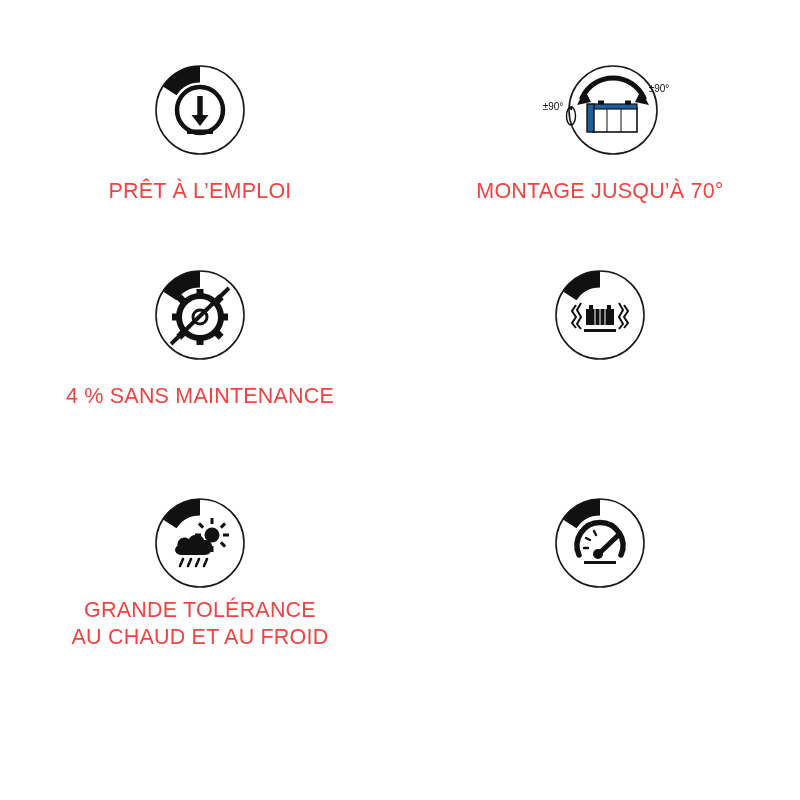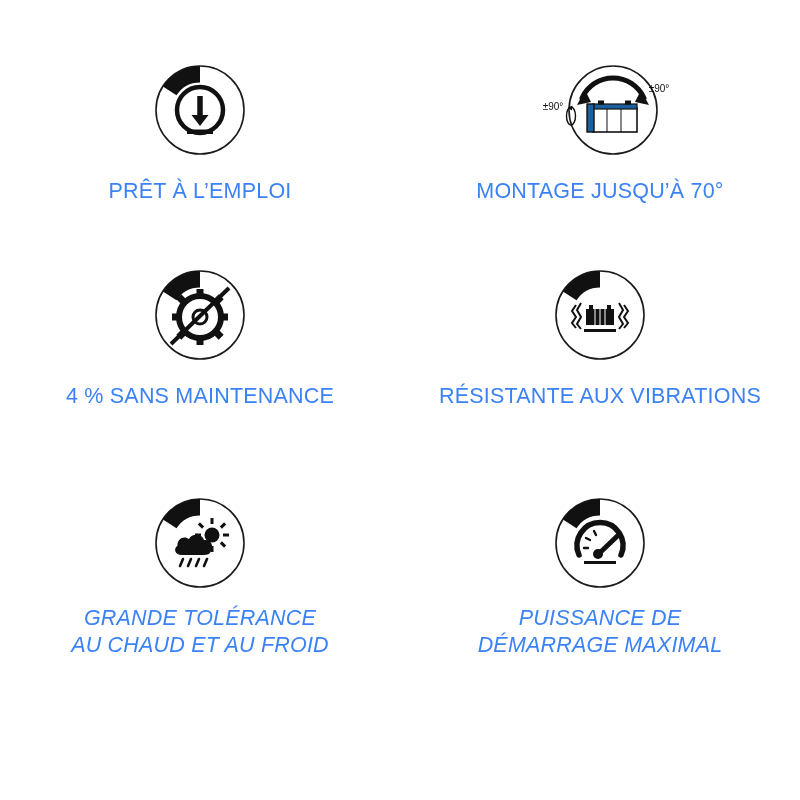--- a/index.html
+++ b/index.html
@@ -47,7 +47,7 @@
   }
   .label {
     margin-top: 18px;
-    color: #3b82f6;
+    color: #ef4444;
     font-size: 21.5px;
     line-height: 27px;
     letter-spacing: 0.2px;

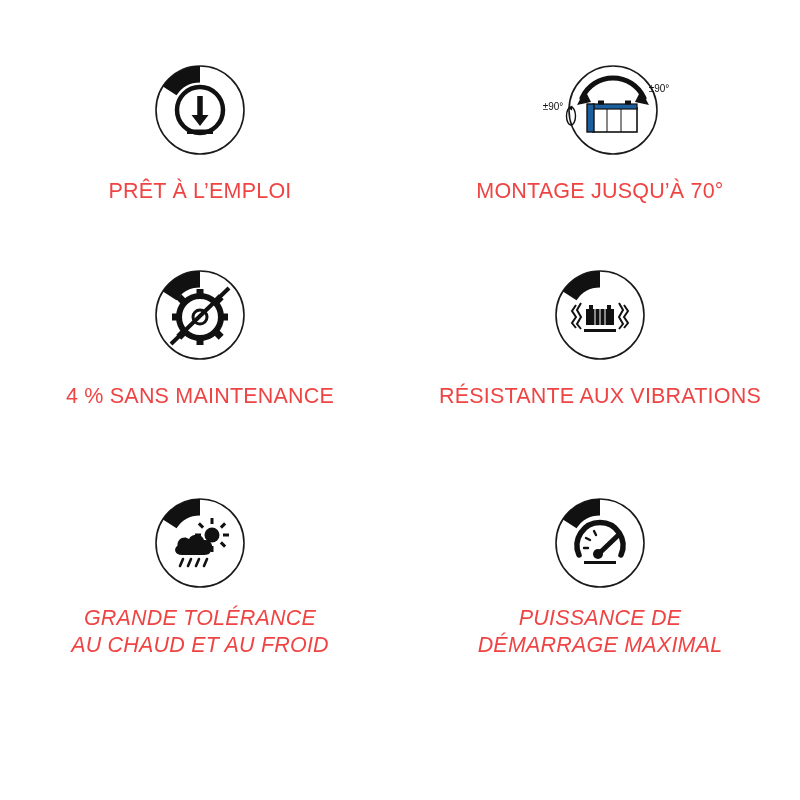--- a/index.html
+++ b/index.html
@@ -161,7 +161,6 @@
           <rect x="34" y="64" width="32" height="3" fill="#111111"></rect>
         </svg>
       </div>
-      <div class="label">RÉSISTANTE AUX VIBRATIONS</div>
     </div>
 
     <div class="cell">

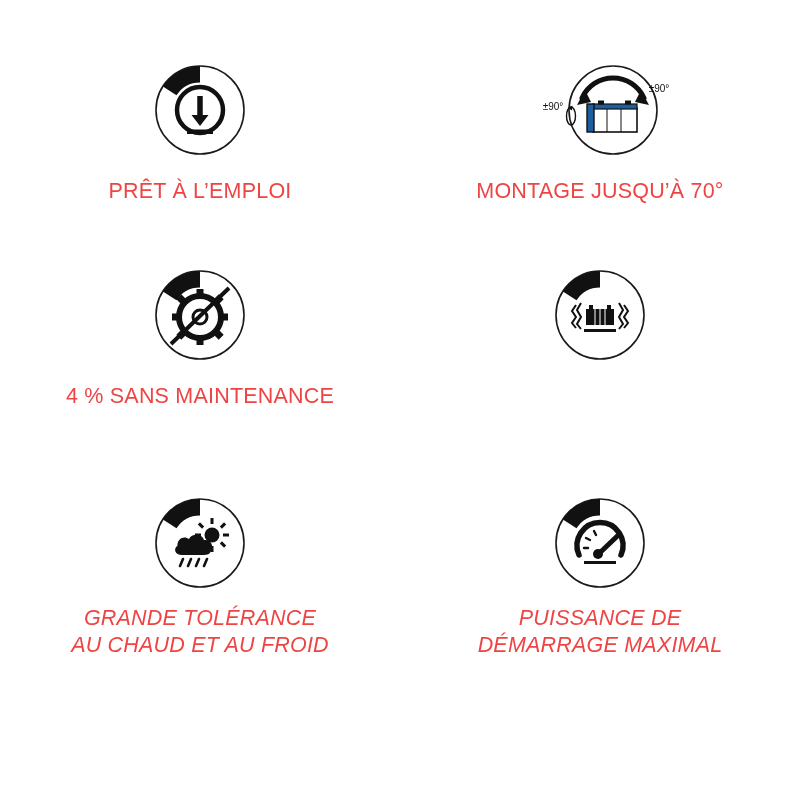--- a/index.html
+++ b/index.html
@@ -56,8 +56,7 @@
     white-space: pre-line;
   }
   .label.two-line {
-    margin-top: 12px;
-    font-style: italic;
+    margin-top: 4px;
   }
   svg { display: block; }
 </style>

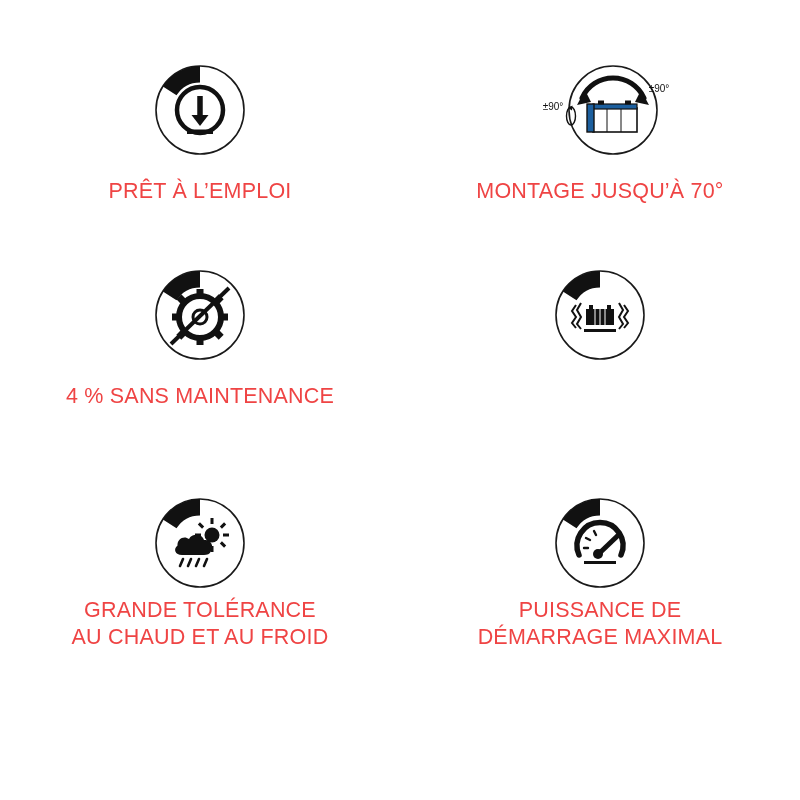--- a/index.html
+++ b/index.html
@@ -214,8 +214,6 @@
           <rect x="34" y="68" width="32" height="3" fill="#111111"></rect>
         </svg>
       </div>
-      <div class="label two-line">PUISSANCE DE
-DÉMARRAGE MAXIMAL</div>
     </div>
 
   </div>

